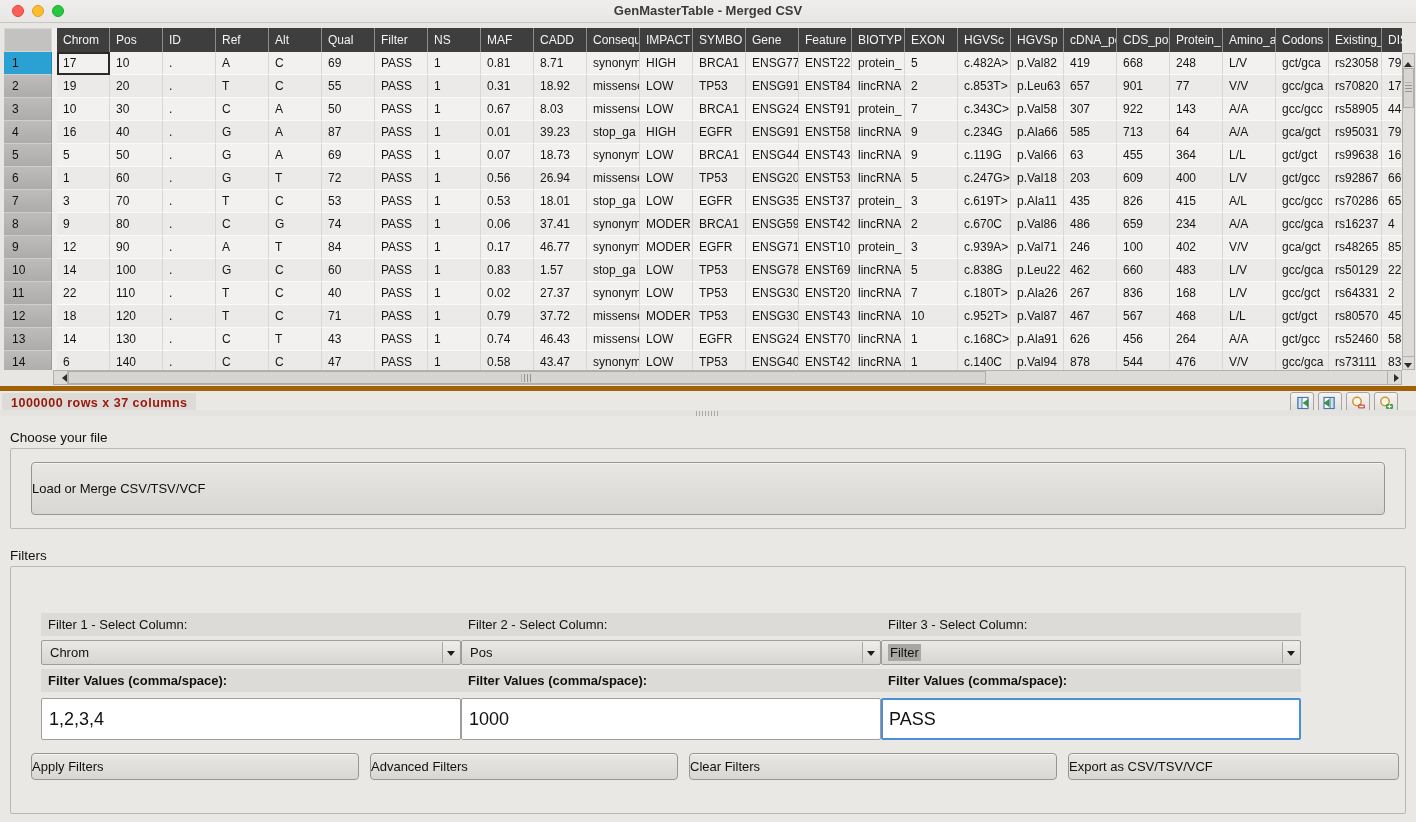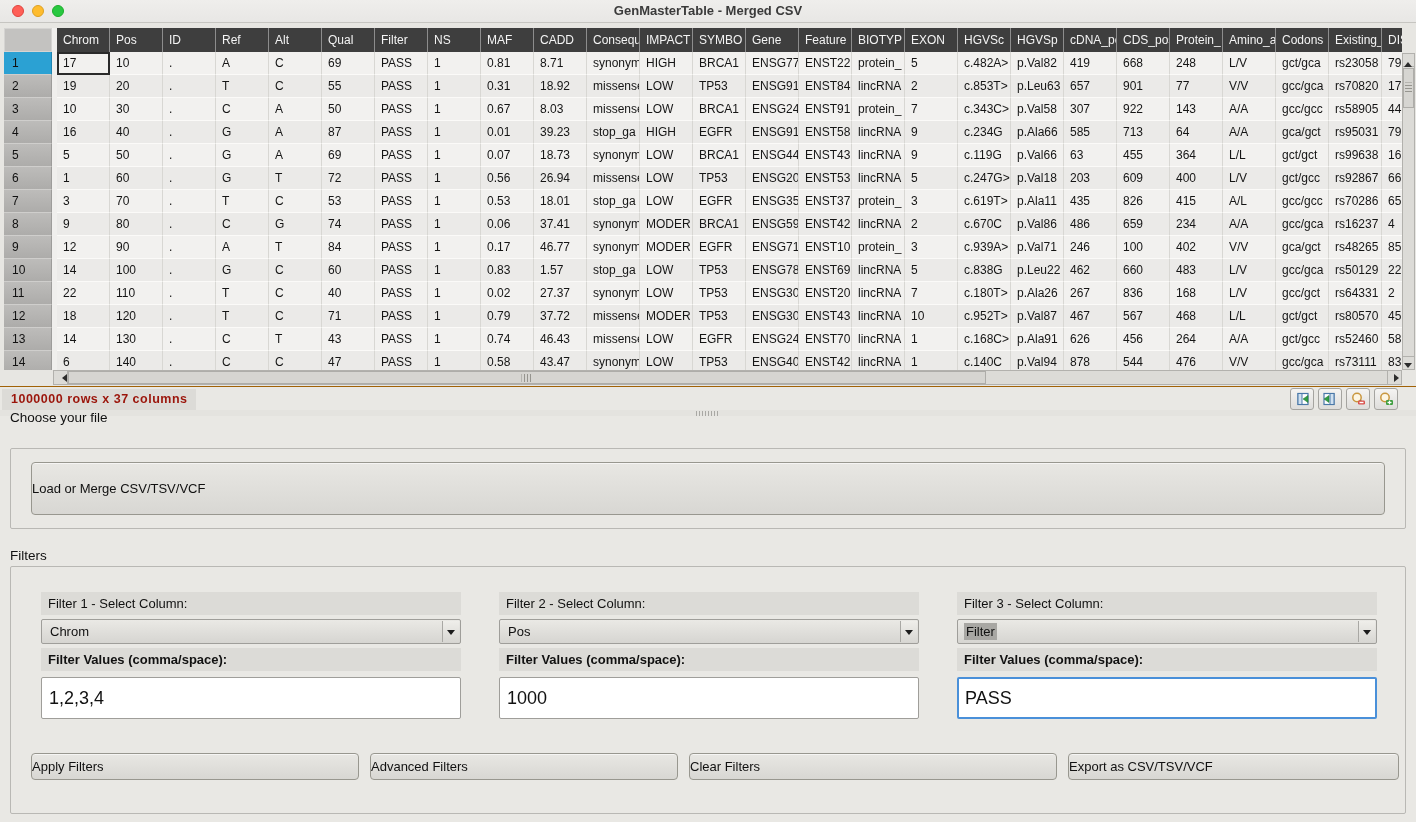--- a/index.html
+++ b/index.html
@@ -107,7 +107,7 @@
     background:repeating-linear-gradient(#96958f 0 1px,transparent 1px 3px);
   }
   
-  .status-row { position:absolute; left:0; top:386px; width:1416px; height:24px; border-top:1px solid #a16207; }
+  .status-row { position:absolute; left:0; top:386px; width:1416px; height:24px; border-top:5px solid #a16207; }
   .dims-label {
     position:absolute; left:2px; top:2px; height:21px; line-height:21px;
     padding:0 9px; background:#dcdbd7;

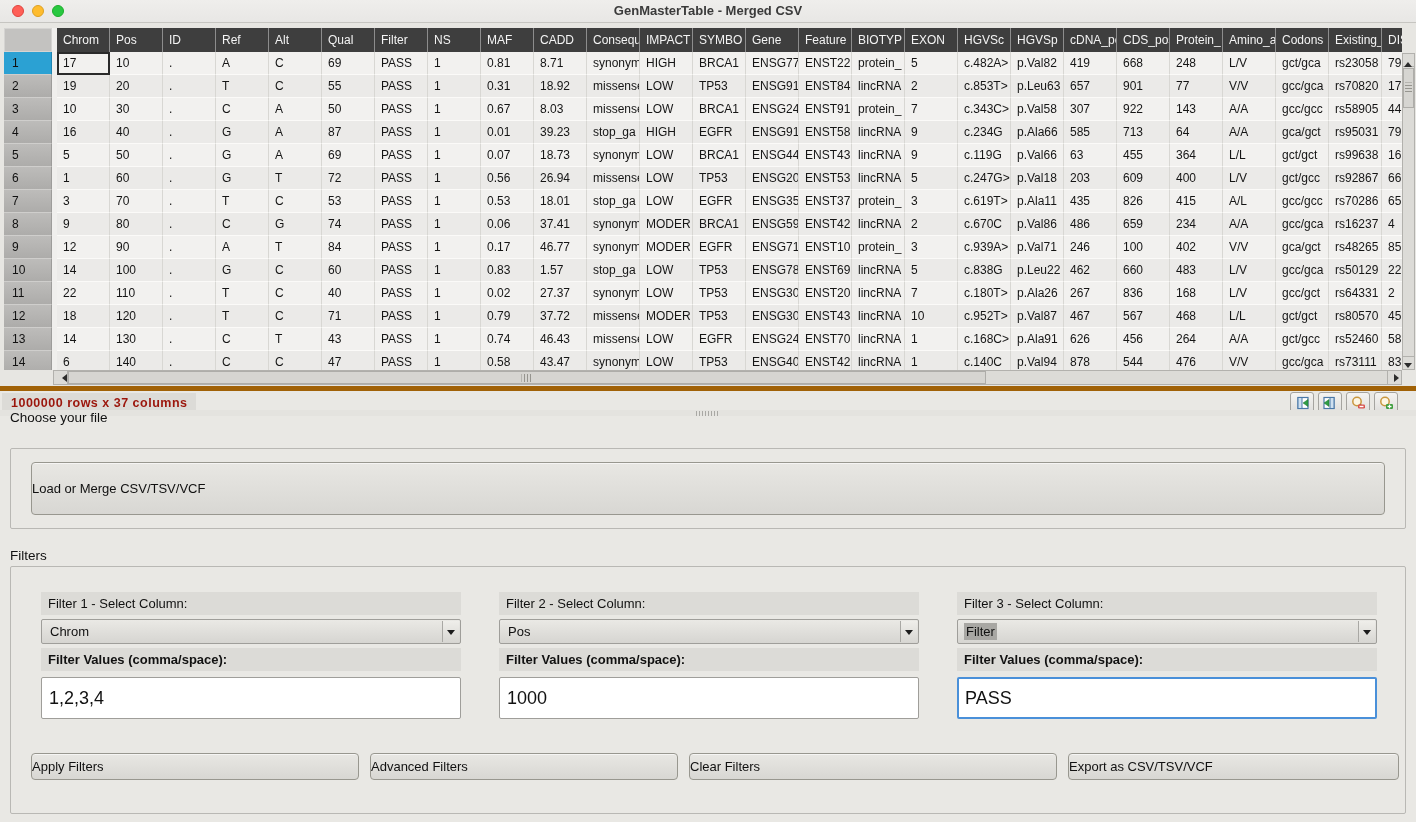--- a/index.html
+++ b/index.html
@@ -127,7 +127,7 @@
   }
   
   .gb-title { position:absolute; left:10px; font-size:13.5px; color:#111; }
-  .gb-title.cf { top:410px; }
+  .gb-title.cf { top:430px; }
   .gb-title.fl { top:548px; }
   .groupbox {
     position:absolute; left:10px; width:1396px;

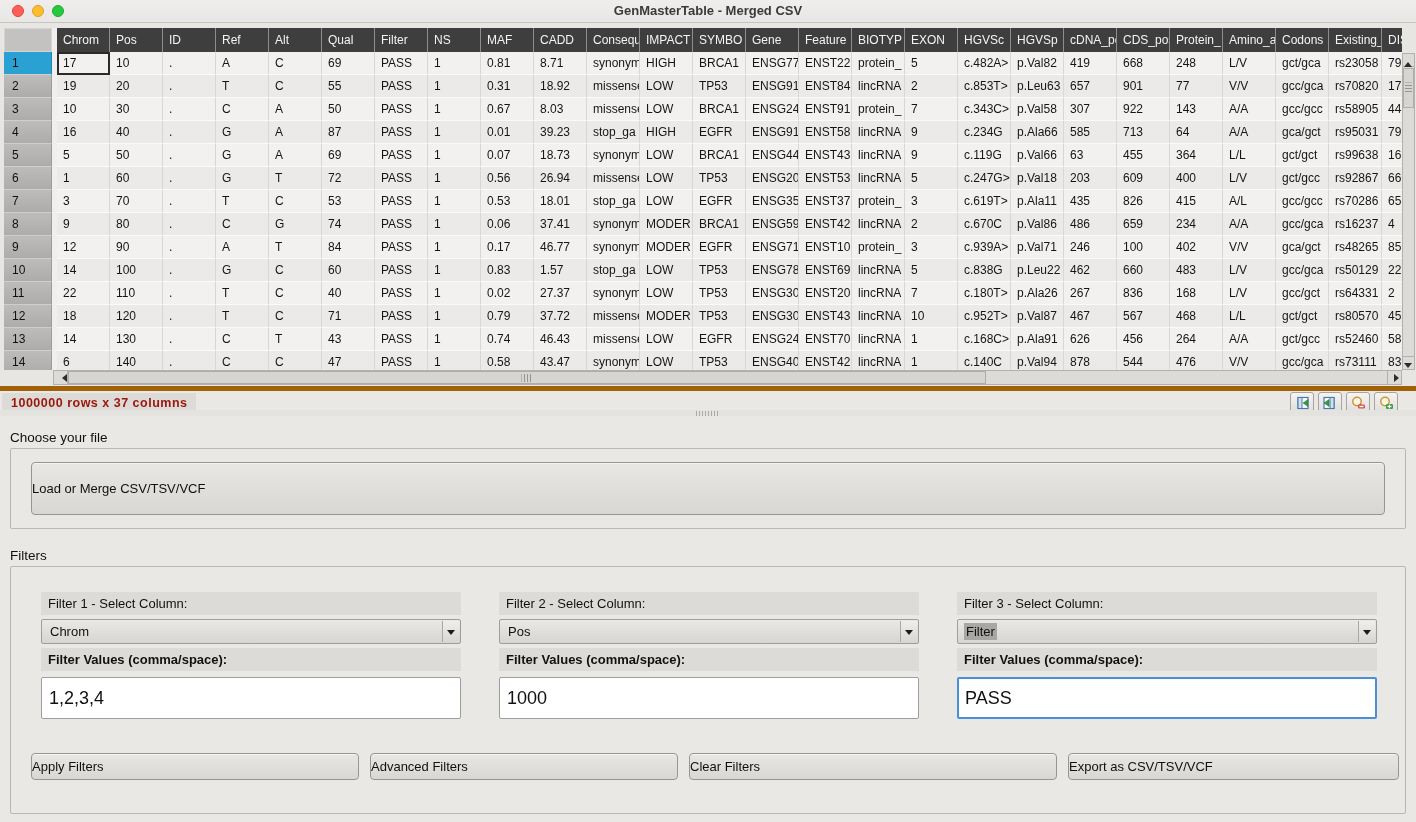--- a/index.html
+++ b/index.html
@@ -145,7 +145,7 @@
     position:absolute; left:20px; top:13px; width:1354px; height:53px; line-height:51px;
   }
   
-  .filter-row { position:absolute; left:30px; top:25px; display:flex; gap:38px; }
+  .filter-row { position:absolute; left:30px; top:46px; display:flex; }
   .fcol { width:420px; }
   .flabel {
     background:#dcdbd7; height:23px; line-height:23px; padding-left:7px;

